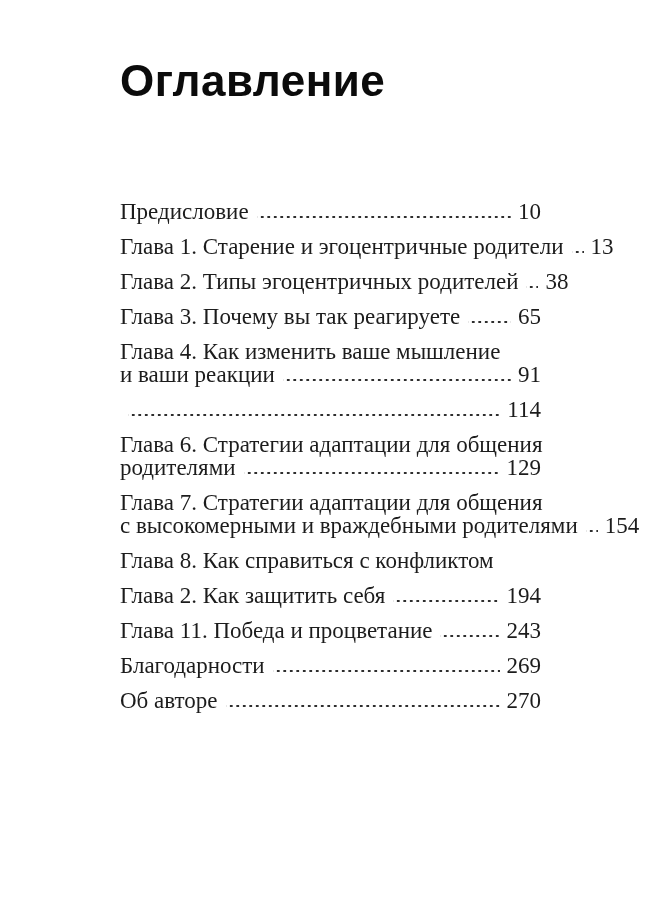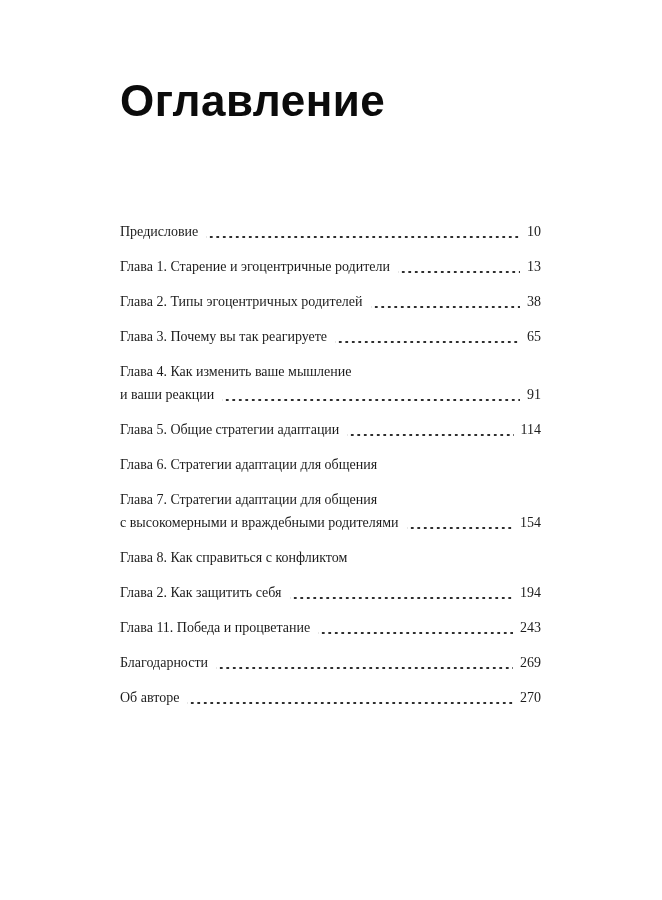--- a/index.html
+++ b/index.html
@@ -18,7 +18,7 @@
     box-sizing: border-box;
     width: 662px;
     height: 900px;
-    padding: 76px 121px 40px 120px;
+    padding: 56px 121px 40px 120px;
     background: #ffffff;
   }
   .page-title {

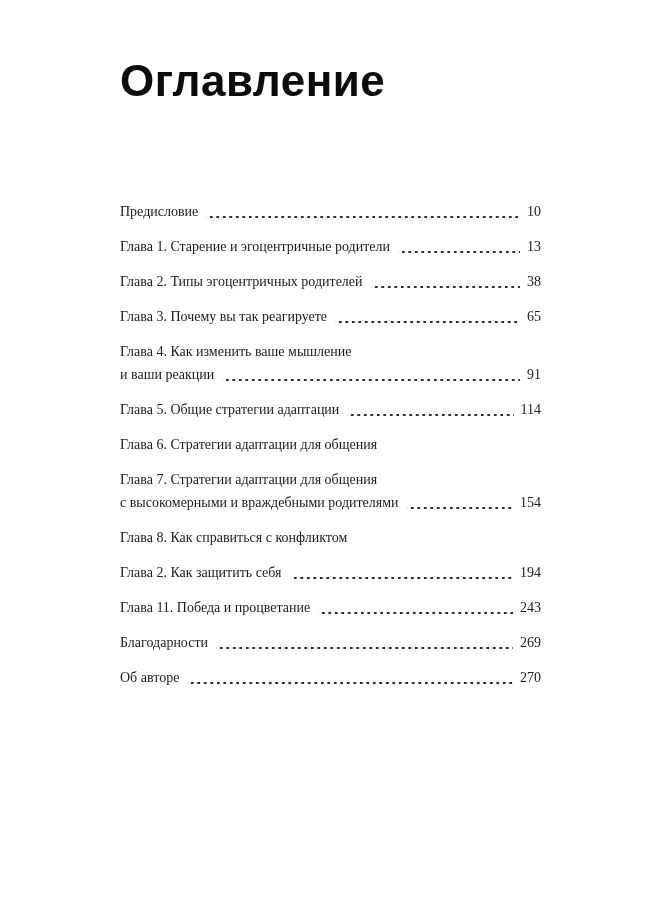--- a/index.html
+++ b/index.html
@@ -31,7 +31,7 @@
     margin: 0 0 94px 0;
   }
   .toc {
-    font-size: 14px;
+    font-size: 23px;
     line-height: 23px;
   }
   .entry {

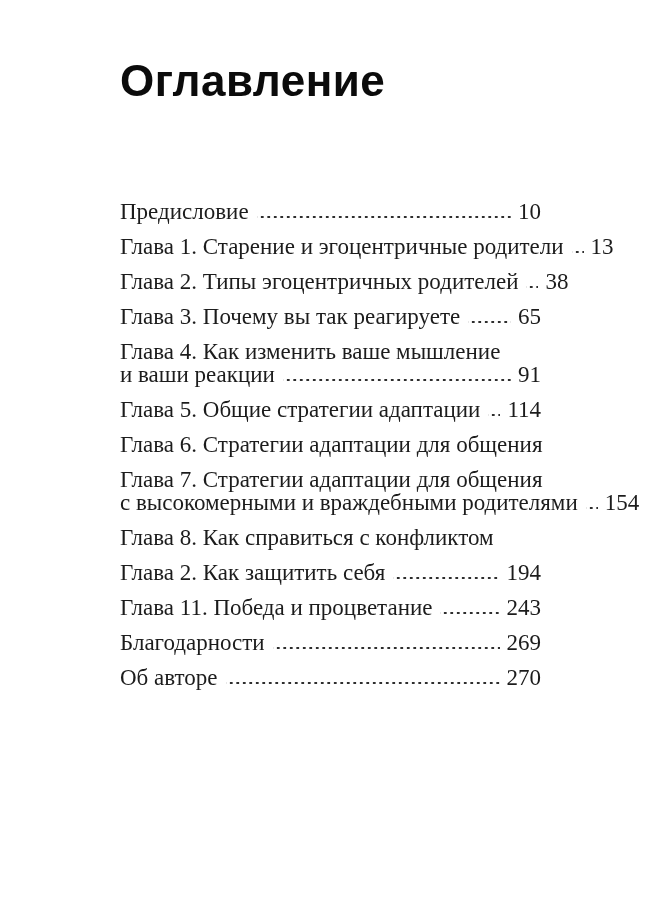--- a/index.html
+++ b/index.html
@@ -112,7 +112,6 @@
 
     <div class="entry">
       <div class="row">
-        <span class="label">Глава 5. Общие стратегии адаптации</span>
         <span class="leader"></span>
         <span class="page-num">114</span>
       </div>

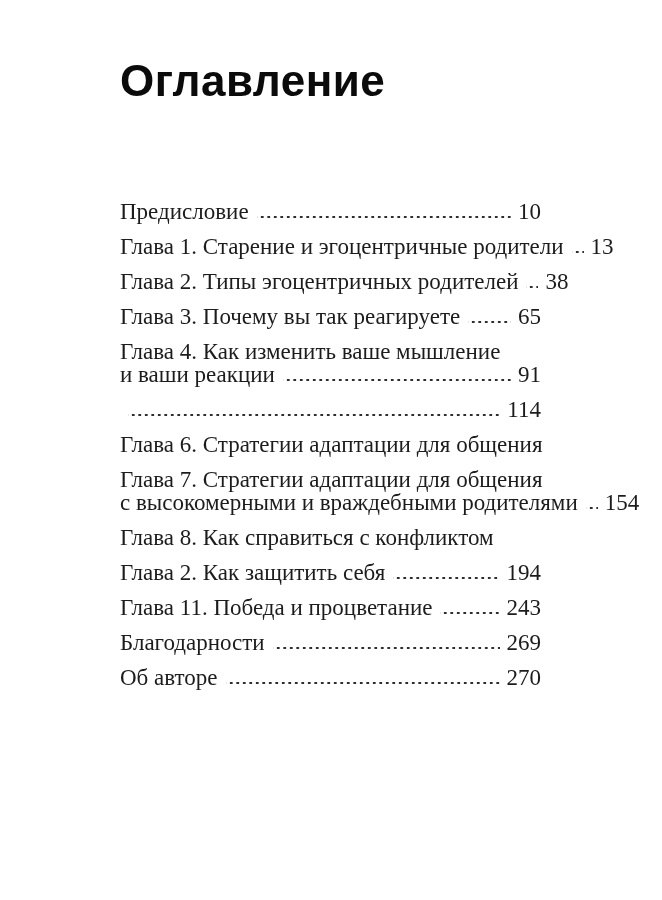--- a/index.html
+++ b/index.html
@@ -119,6 +119,11 @@
 
     <div class="entry">
       <div class="line">Глава 6. Стратегии адаптации для общения</div>
+      <div class="row">
+        <span class="label">родителями</span>
+        <span class="leader"></span>
+        <span class="page-num">129</span>
+      </div>
     </div>
 
     <div class="entry">

